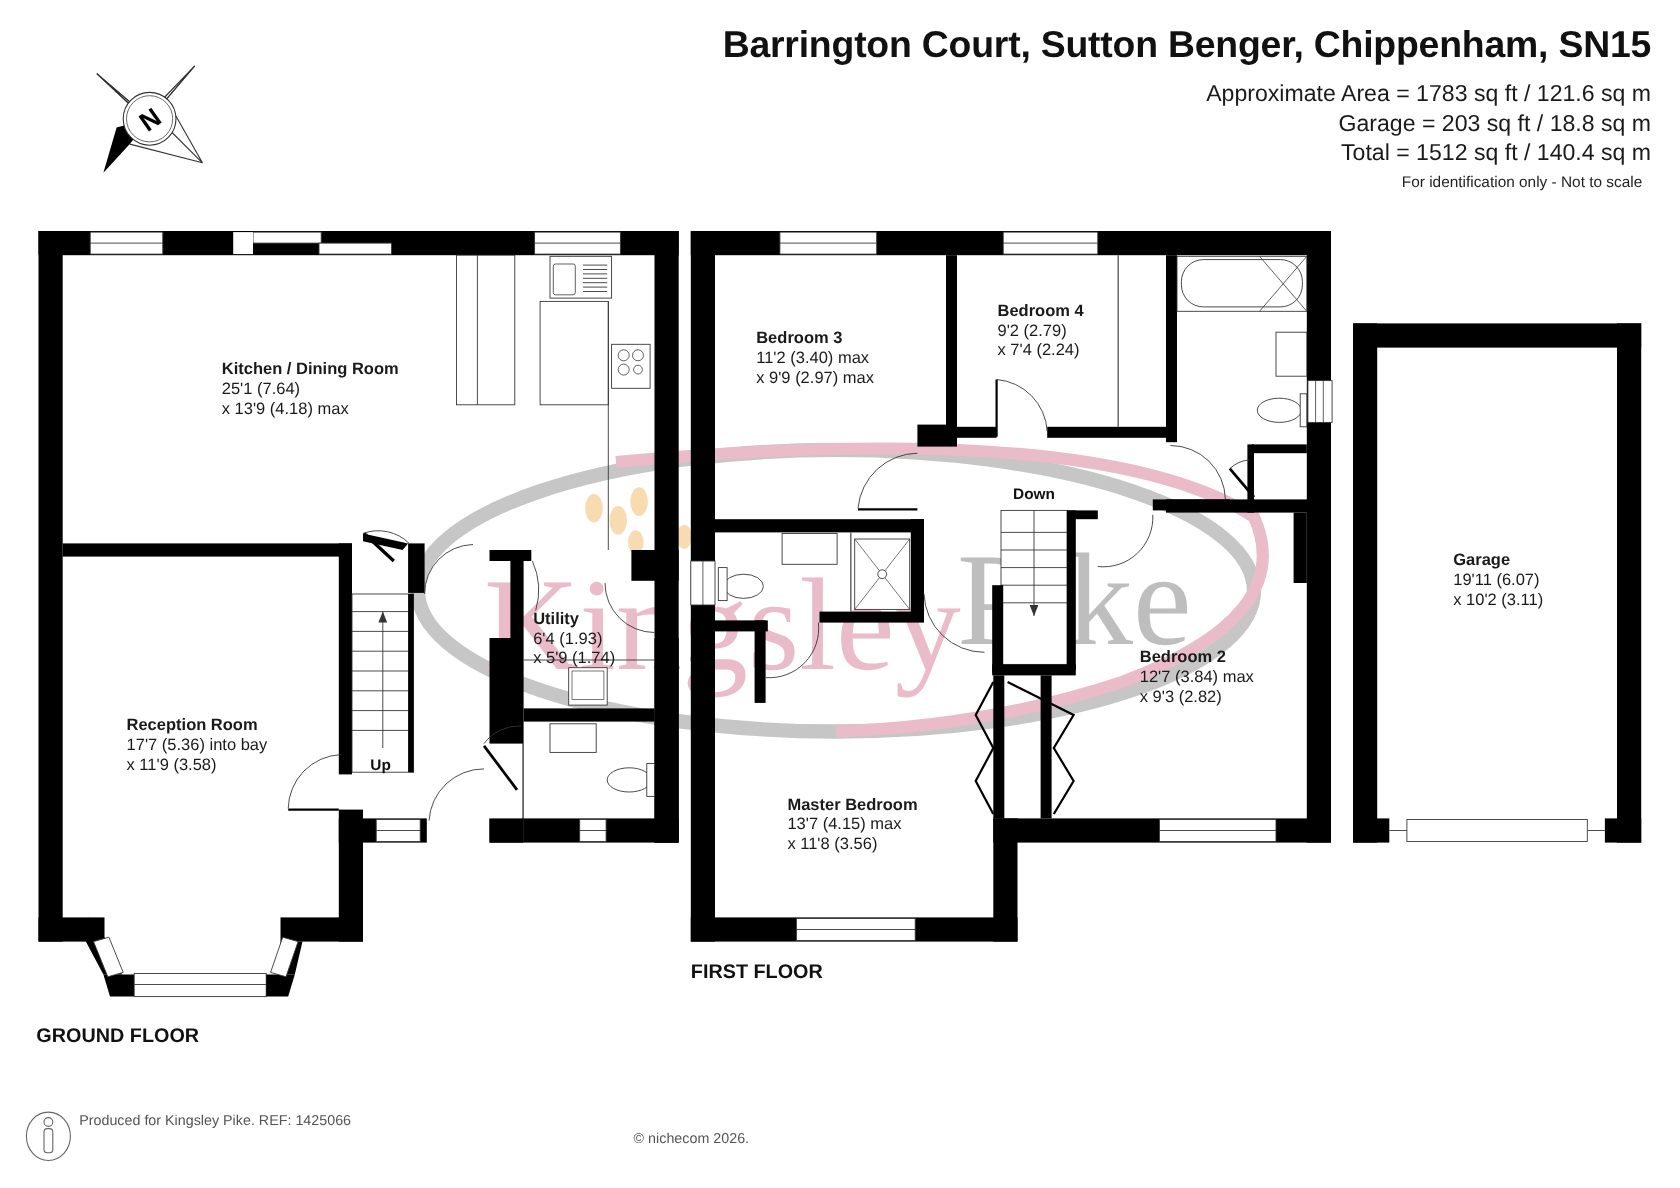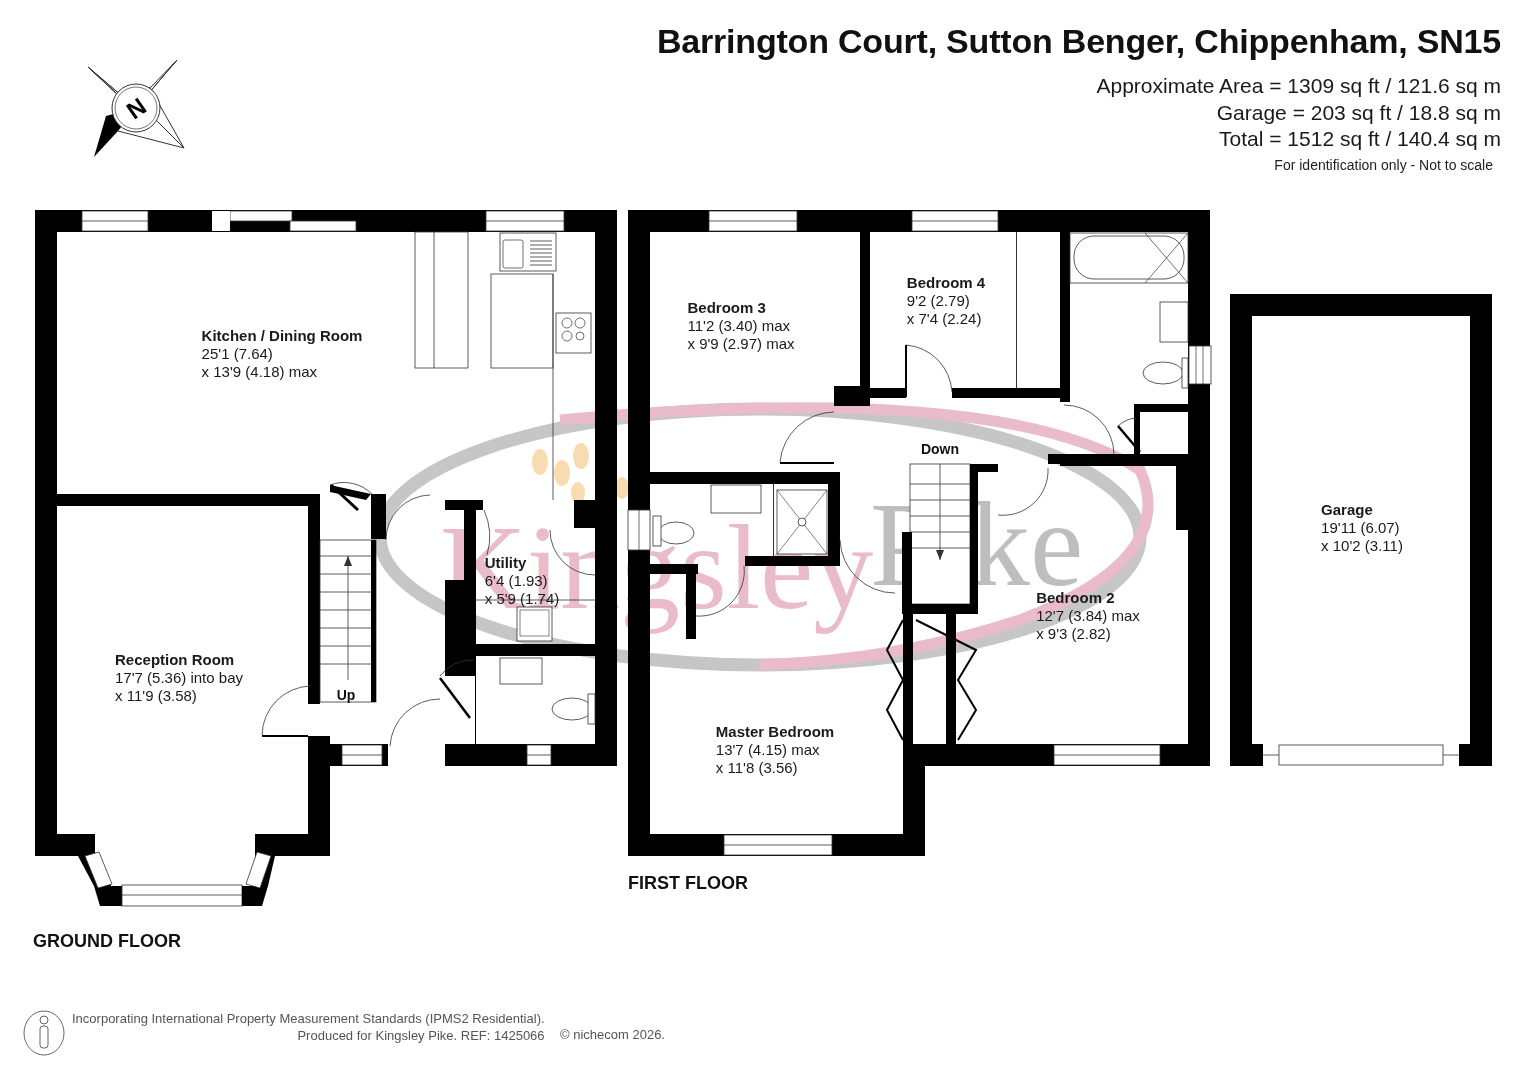--- a/index.html
+++ b/index.html
@@ -25,7 +25,7 @@
 <body>
 
 <div id="title" class="abs">Barrington Court, Sutton Benger, Chippenham, SN15</div>
-<div id="area1" class="abs area-line">Approximate Area = 1309 sq ft / 121.6 sq m</div>
+<div id="area1" class="abs area-line">Approximate Area = 1783 sq ft / 121.6 sq m</div>
 <div id="area2" class="abs area-line">Garage = 203 sq ft / 18.8 sq m</div>
 <div id="area3" class="abs area-line">Total = 1512 sq ft / 140.4 sq m</div>
 <div id="disclaimer" class="abs">For identification only - Not to scale</div>

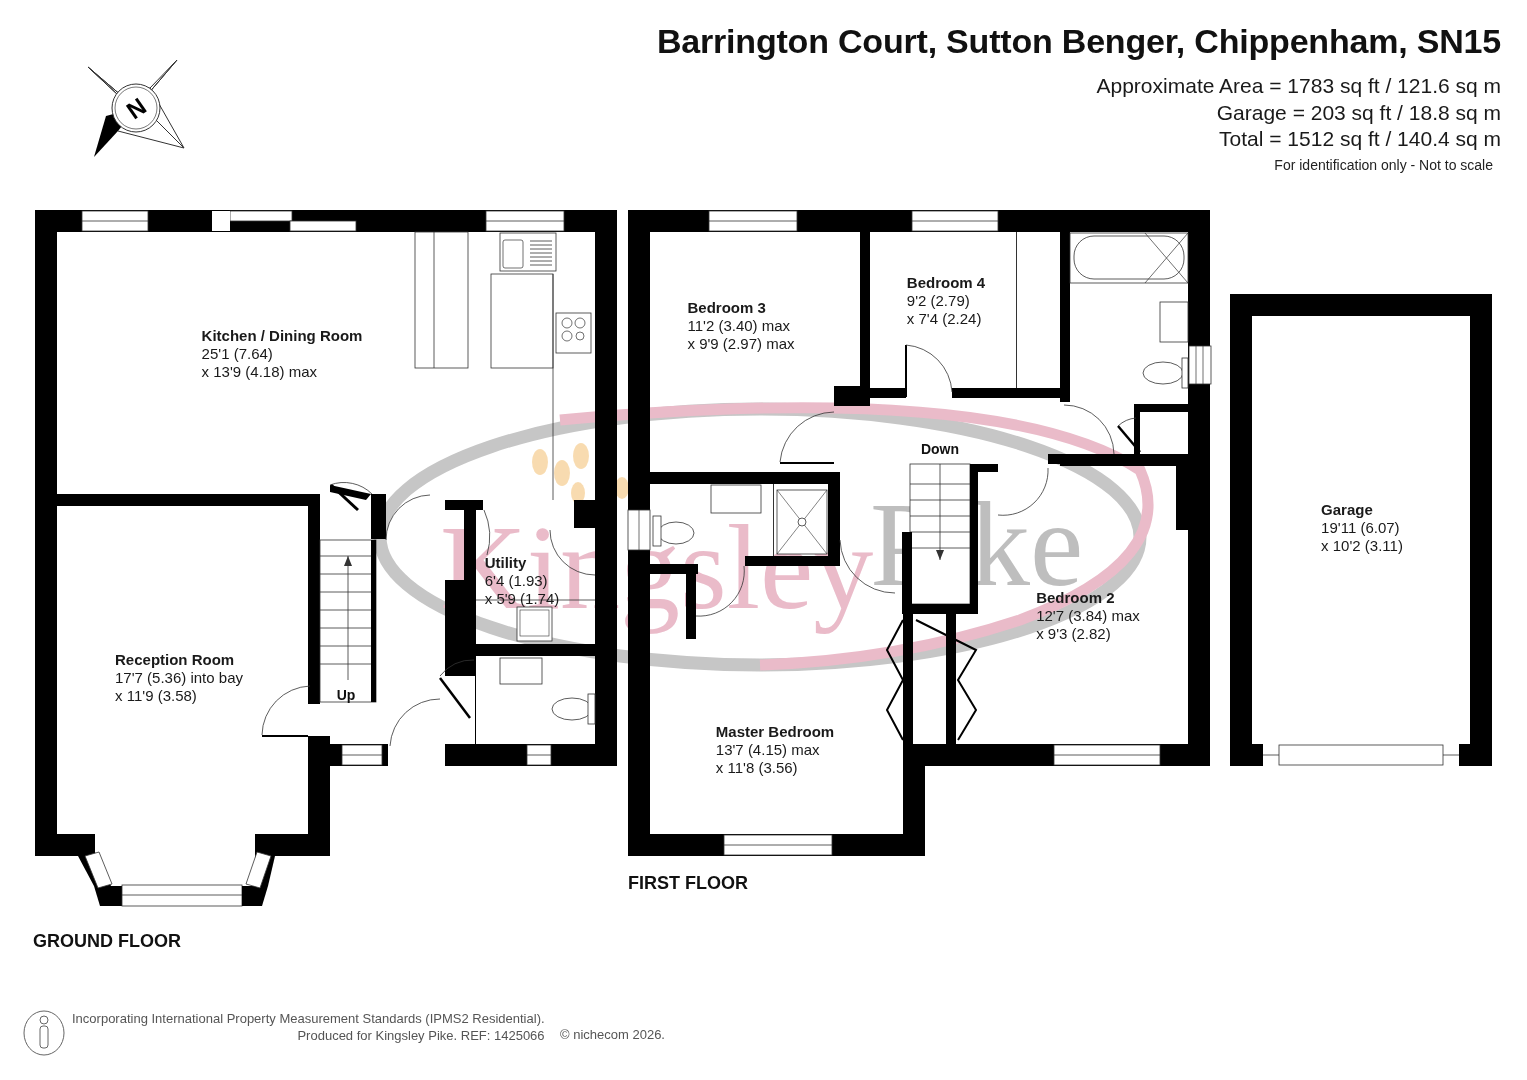--- a/index.html
+++ b/index.html
@@ -324,7 +324,6 @@
 </div>
 
 <div id="footer" class="abs">
-  <div>Incorporating International Property Measurement Standards (IPMS2 Residential).</div>
   <div>Produced for Kingsley Pike.   REF: 1425066</div>
 </div>
 <div id="footer-copy" class="abs">© nichecom 2026.</div>

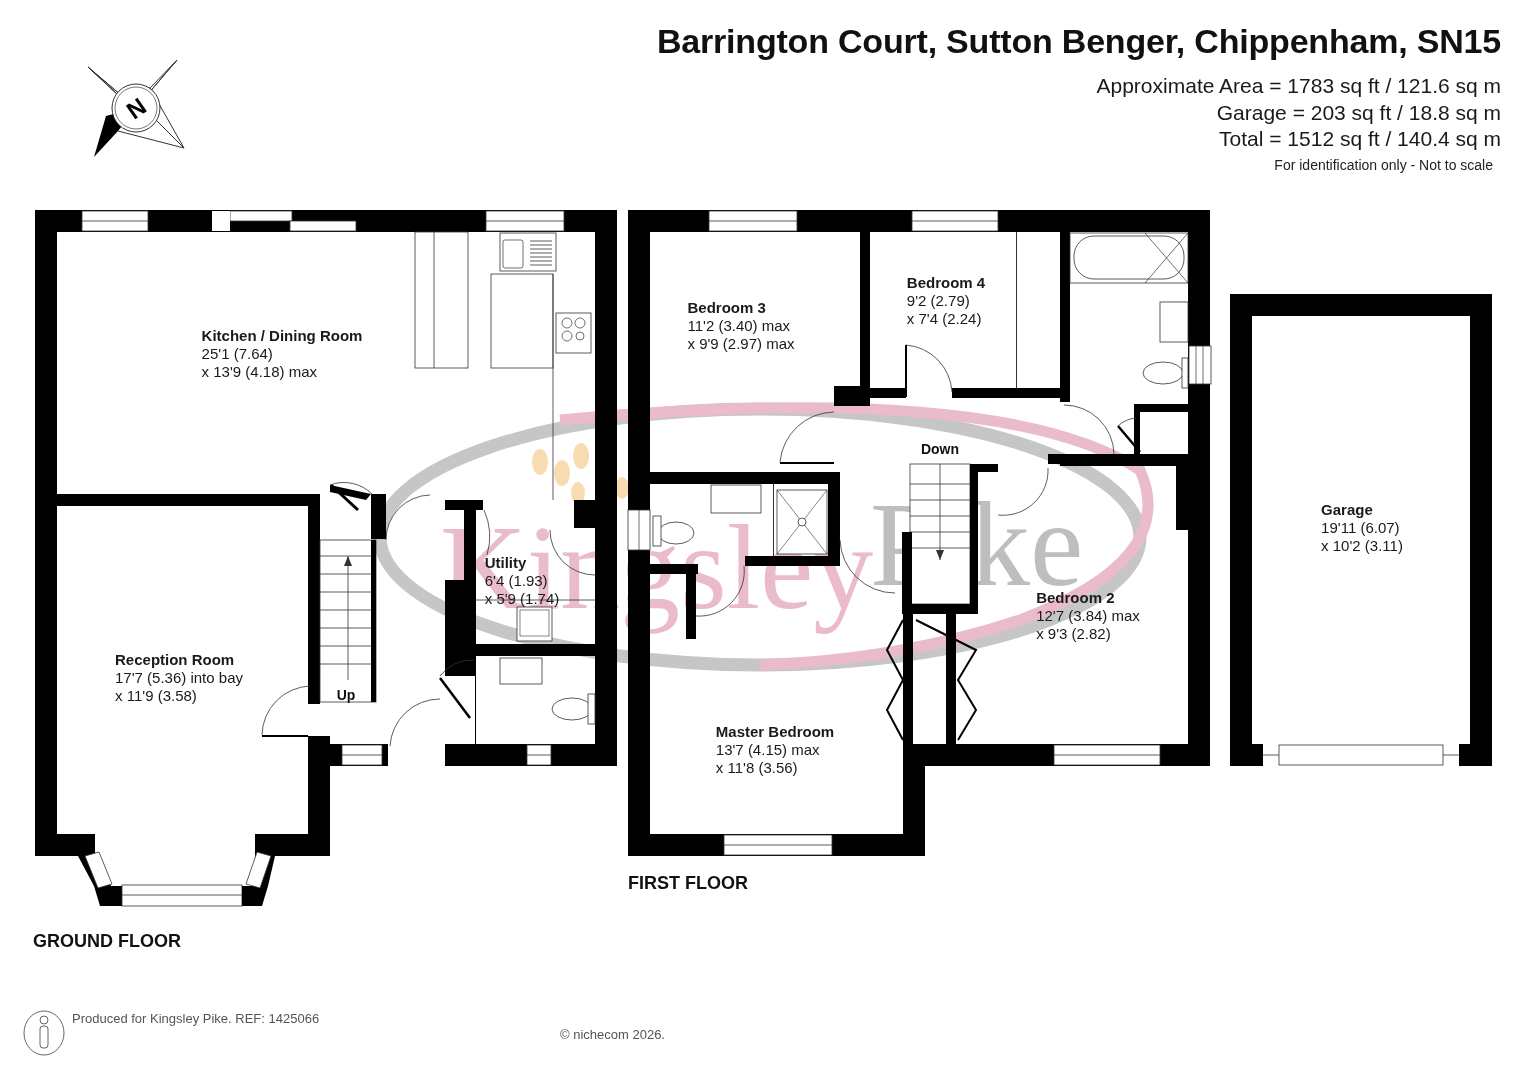--- a/index.html
+++ b/index.html
@@ -19,7 +19,7 @@
   .floor-label { position: absolute; font-weight: bold; font-size: 18px; white-space: nowrap; }
   .stair-label { position: absolute; font-weight: bold; font-size: 14px; transform: translateX(-50%); }
   #footer { left: 72px; top: 1010px; font-size: 13px; line-height: 17px; color: #555; white-space: nowrap; }
-  #footer-copy { left: 560px; top: 1027px; font-size: 13px; color: #555; white-space: nowrap; }
+  #footer-copy { left: 576px; top: 1027px; font-size: 13px; color: #555; white-space: nowrap; }
 </style>
 </head>
 <body>

